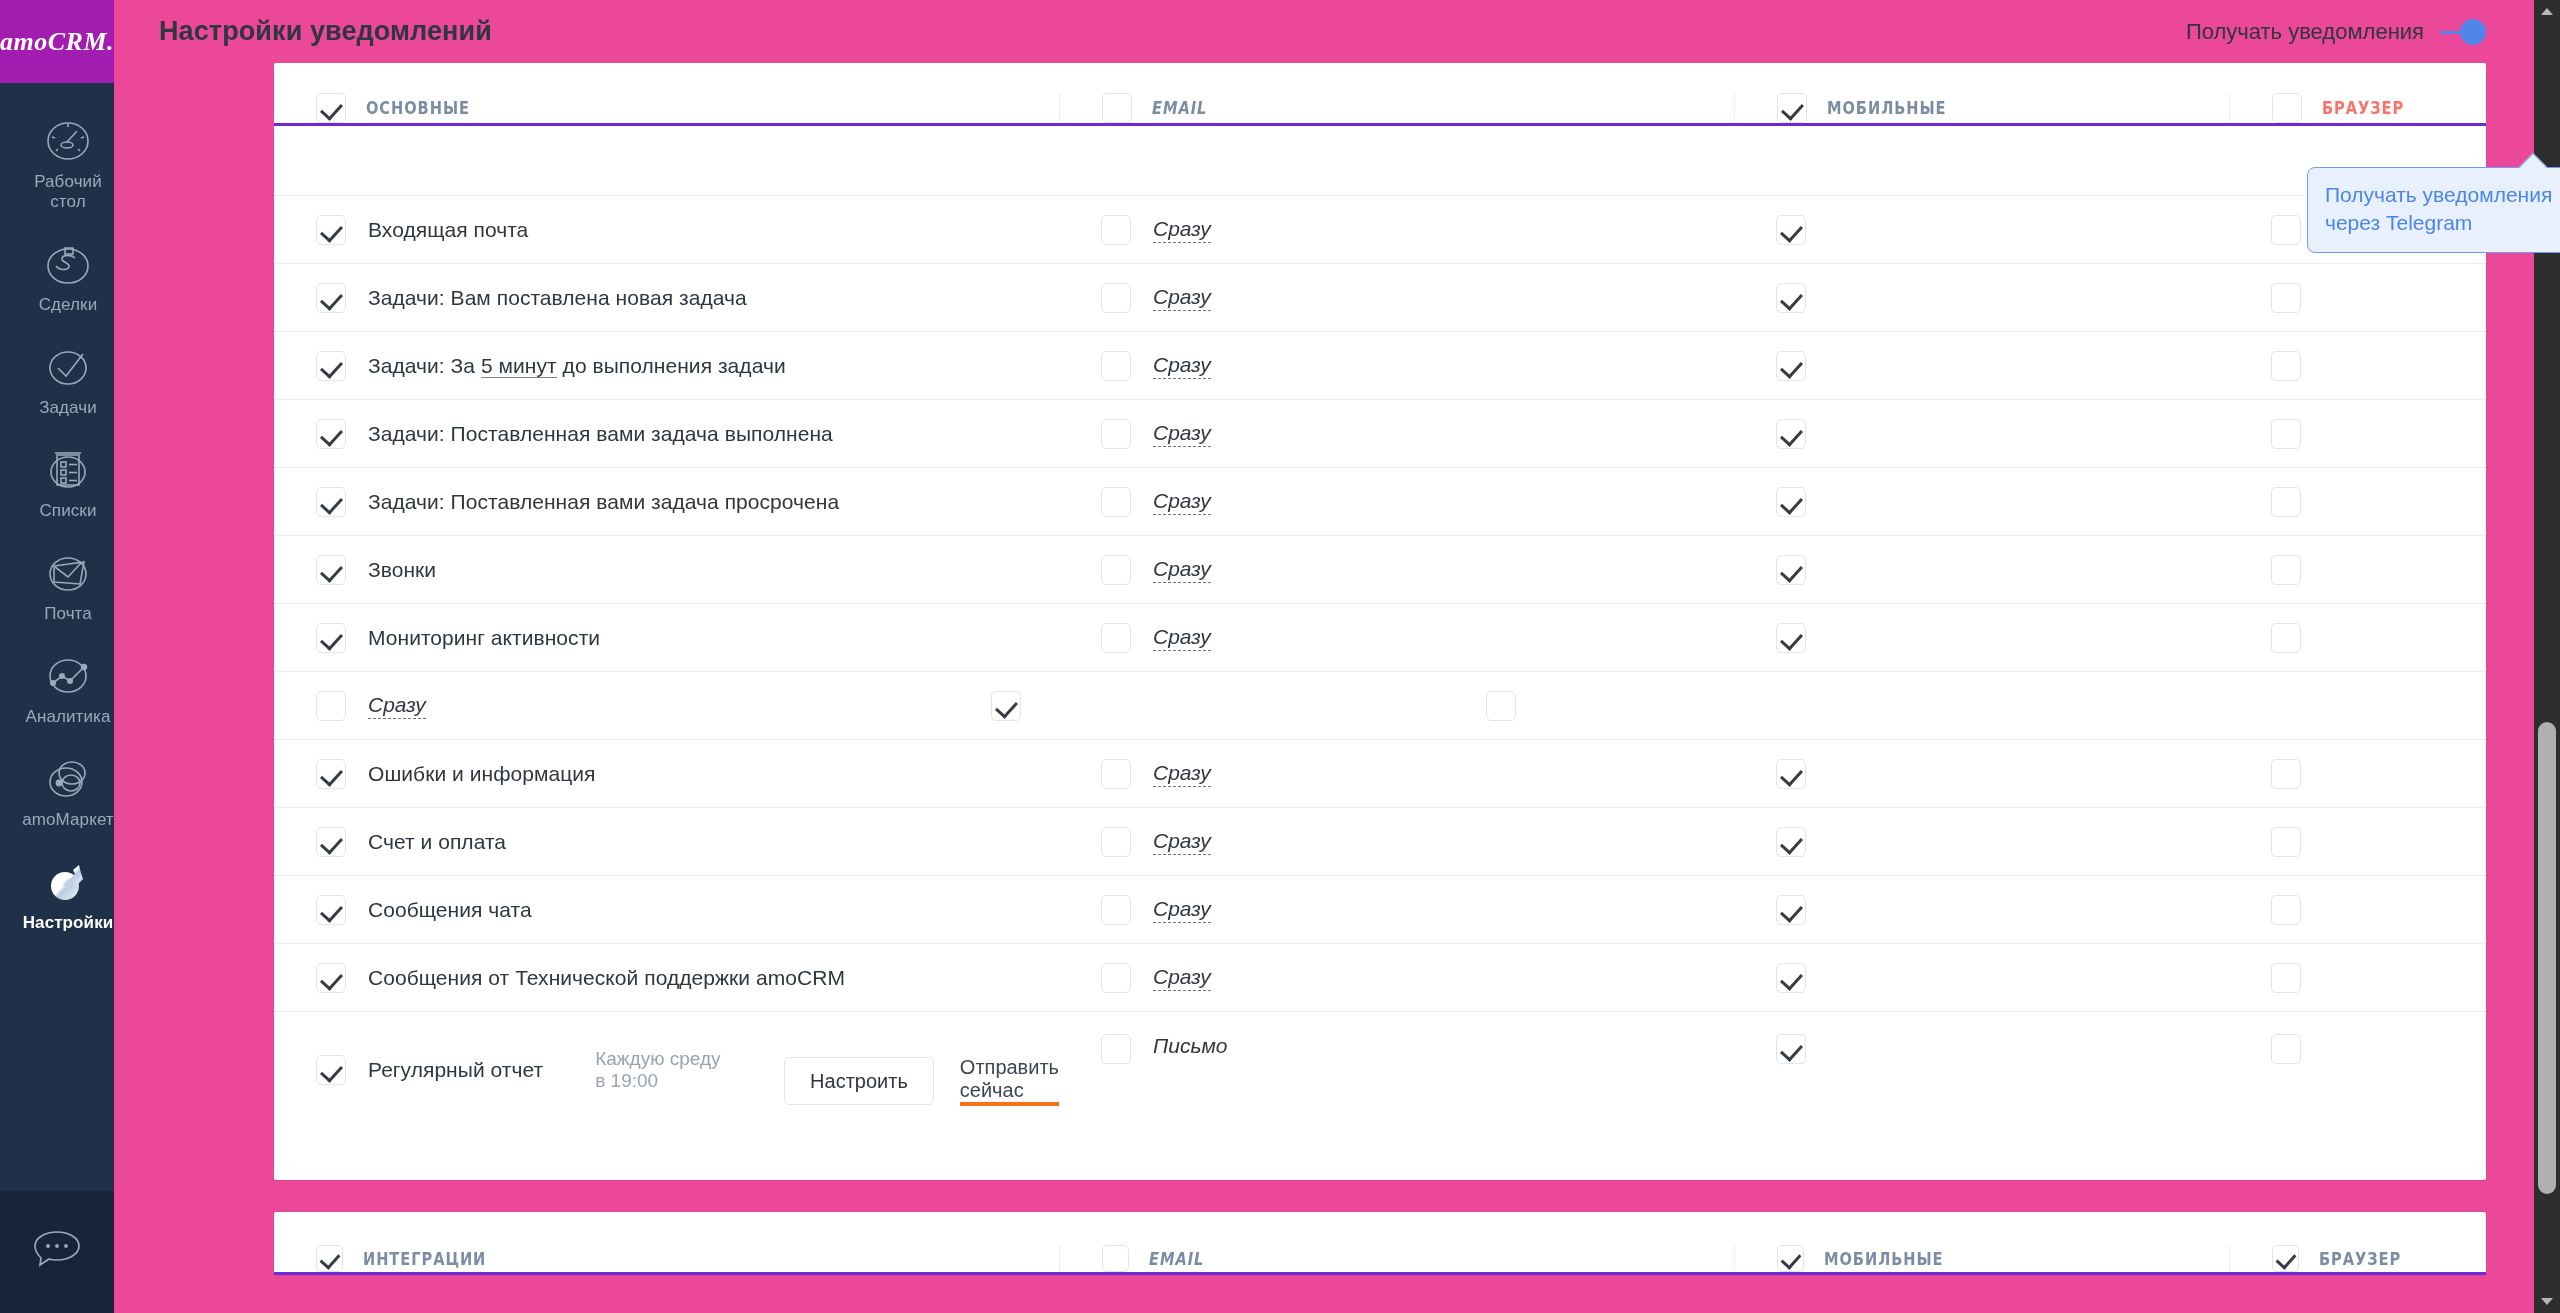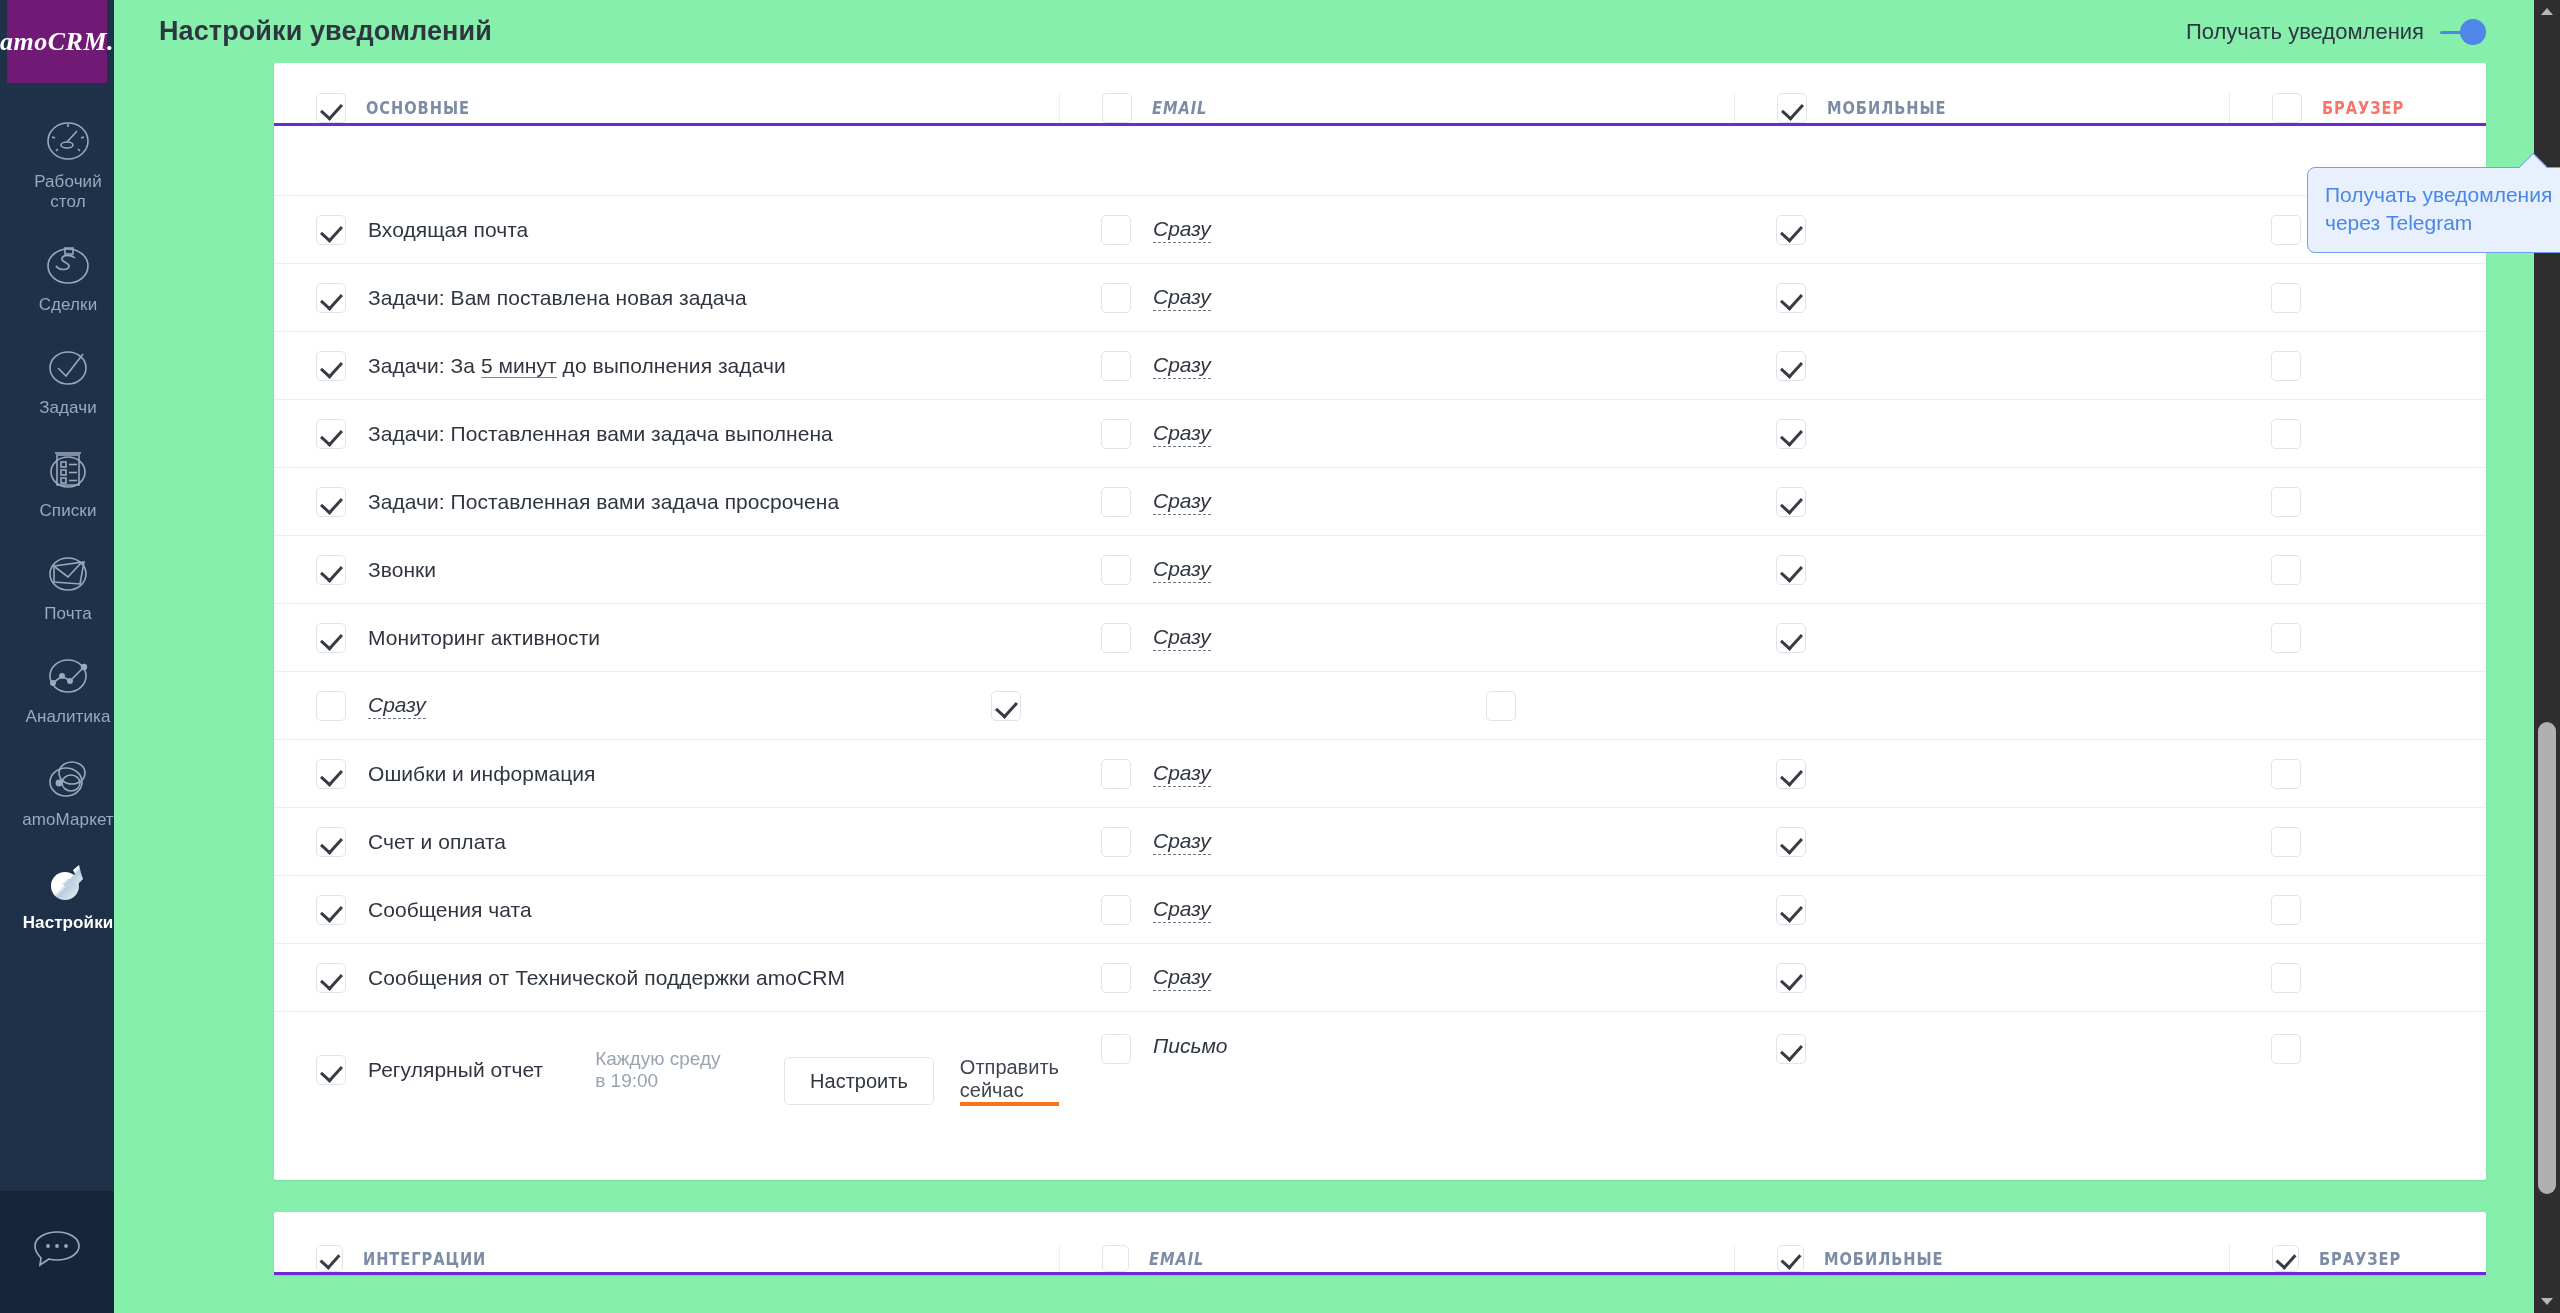--- a/index.html
+++ b/index.html
@@ -21,7 +21,7 @@
     position: relative; z-index: 30;
   }
   .logo-box {
-    width: 100px; height: 83px; background: #701a75;
+    width: 114px; height: 83px; background: #a21caf;
     display: flex; align-items: center; justify-content: center;
   }
   .logo-text {

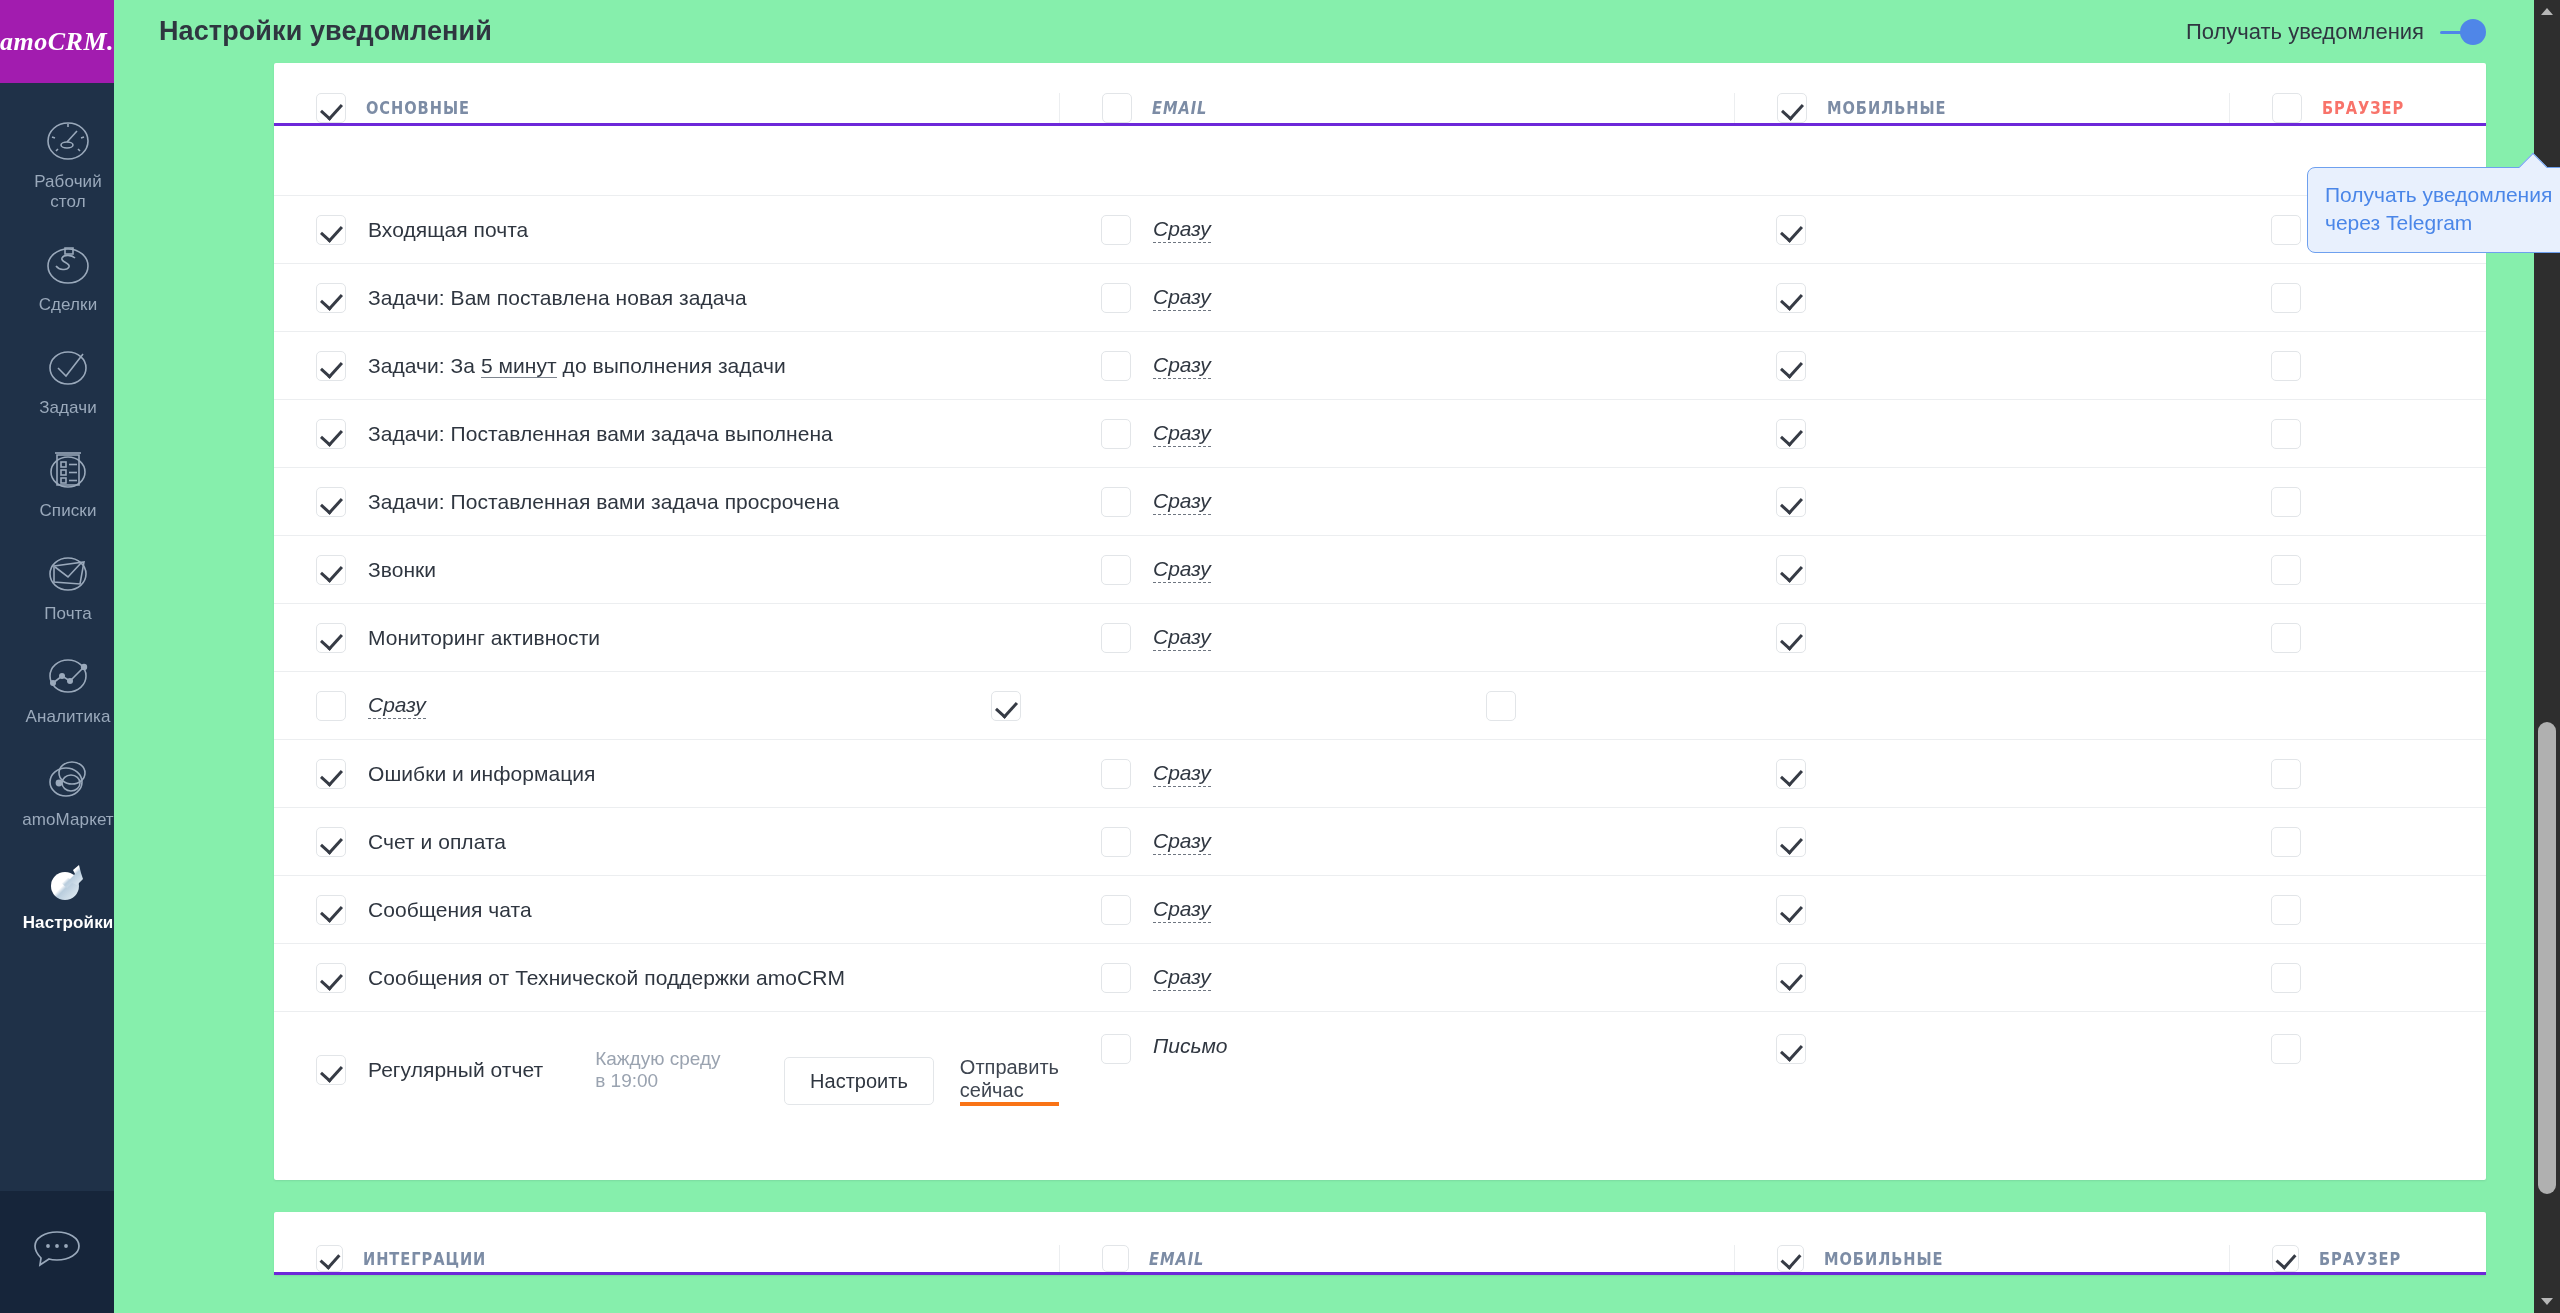--- a/index.html
+++ b/index.html
@@ -53,7 +53,7 @@
   
   .main {
     flex: 1 1 auto; height: 1313px; position: relative;
-    background: #86efac; overflow: hidden;
+    background: #ec4899; overflow: hidden;
   }
   .topbar {
     height: 63px; display: flex; align-items: center;

